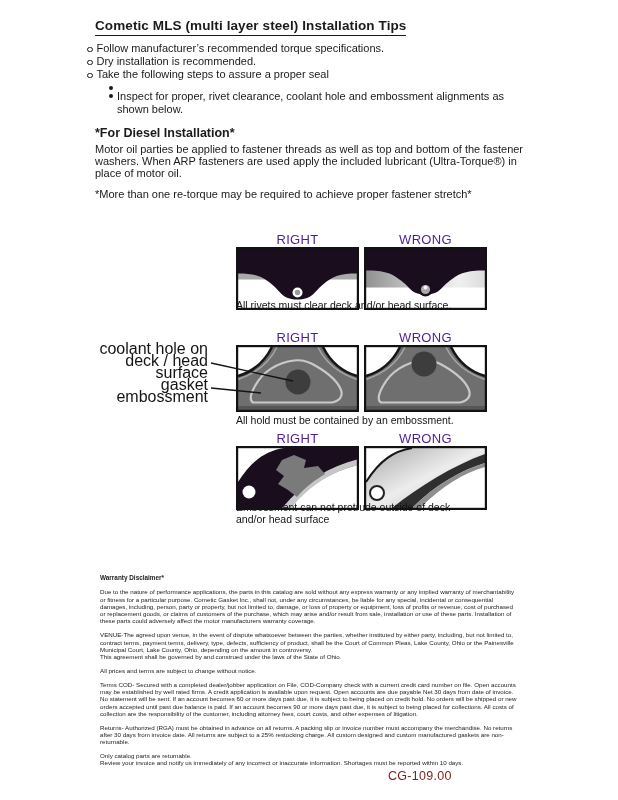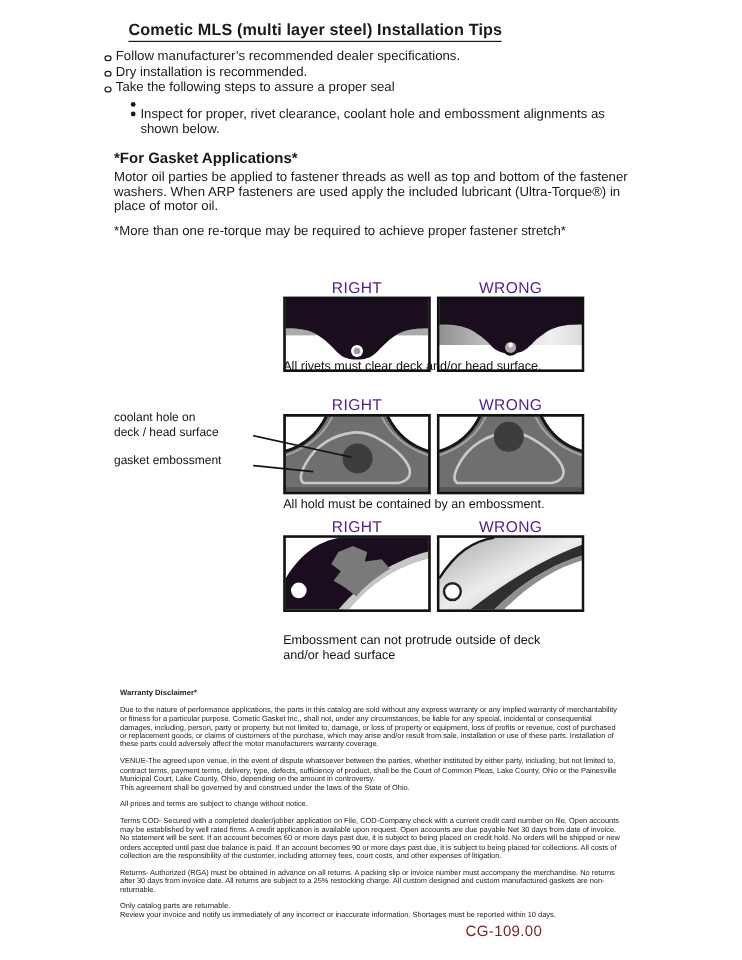--- a/index.html
+++ b/index.html
@@ -10,7 +10,7 @@
   
   .top-text{position:absolute;left:95px;top:16px;width:442px;}
   .doc-title{
-    display:inline-block;margin:0 0 6px 12px;font-size:13.5px;font-weight:bold;
+    display:inline-block;margin:0 0 6px 0;font-size:13.5px;font-weight:bold;
     border-bottom:1.6px solid #1a1a1a;padding-bottom:2px;letter-spacing:0.1px;text-align:right;
   }
   .tips-list{margin:0;padding:0;list-style:none;font-size:11px;line-height:13px;}

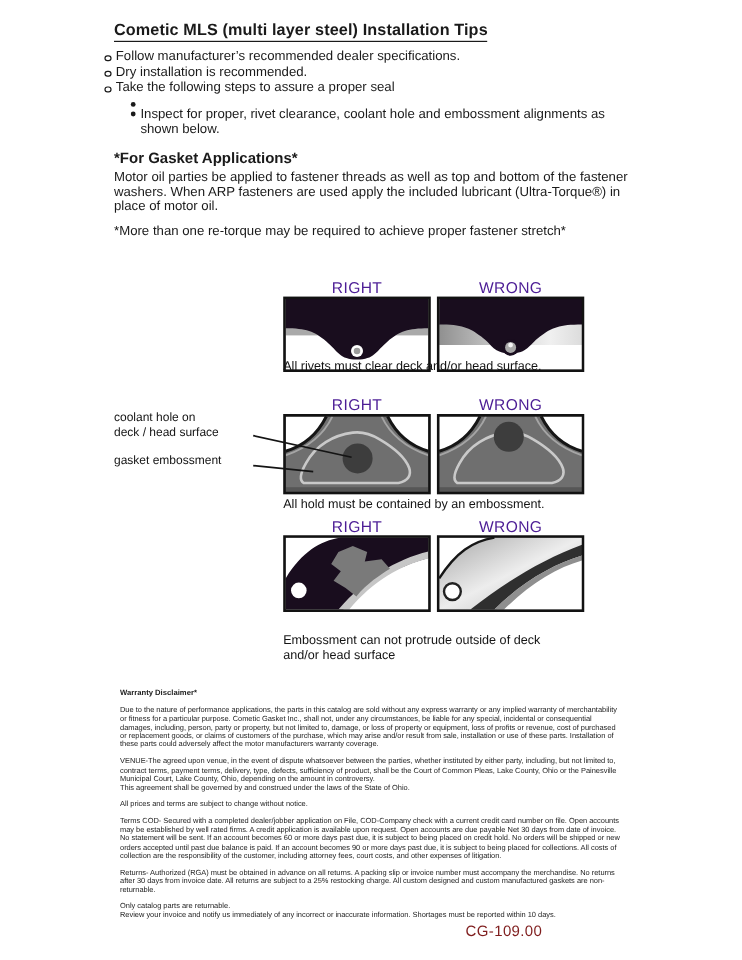--- a/index.html
+++ b/index.html
@@ -44,7 +44,7 @@
     <ul class="tips-list">
       <li>
         <span class="marker o-bullet"></span>
-        <span>Follow manufacturer’s recommended dealer specifications.</span>
+        <span>Follow manufacturer’s recommended torque specifications.</span>
       </li>
       <li>
         <span class="marker o-bullet"></span>

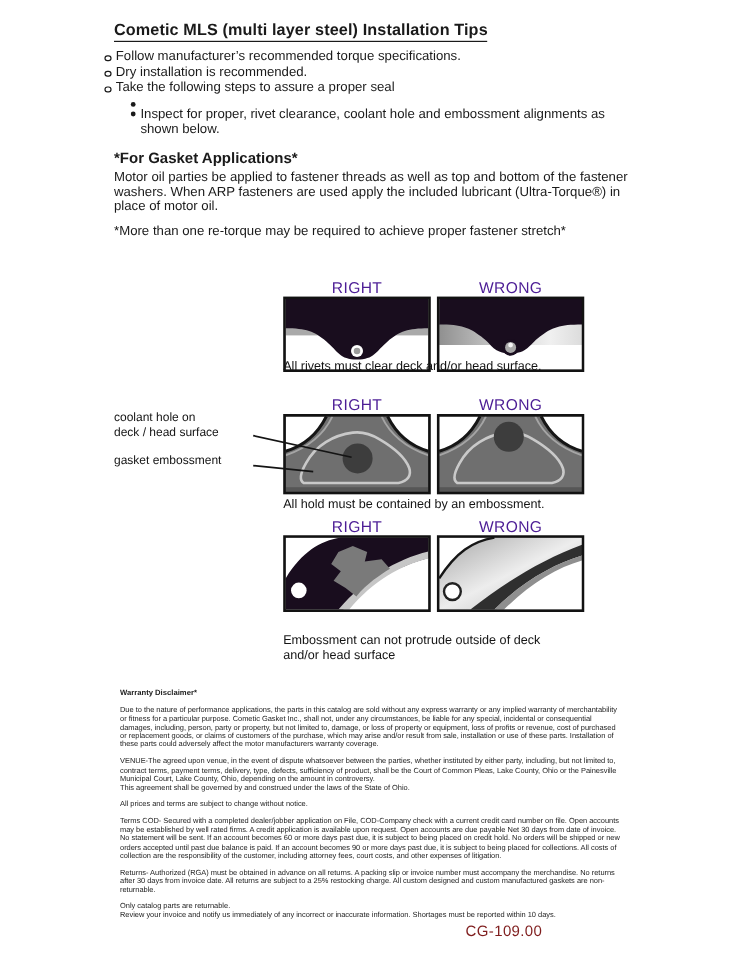--- a/index.html
+++ b/index.html
@@ -62,7 +62,7 @@
         <span>Inspect for proper, rivet clearance, coolant hole and embossment alignments as shown below.</span>
       </li>
     </ul>
-    <h2 class="diesel-heading">*For Gasket Applications*</h2>
+    <h2 class="diesel-heading">*For Diesel Installation*</h2>
     <p class="diesel-p">Motor oil parties be applied to fastener threads as well as top and bottom of the fastener washers. When ARP fasteners are used apply the included lubricant (Ultra-Torque®) in place of motor oil.</p>
     <p class="diesel-p last">*More than one re-torque may be required to achieve proper fastener stretch*</p>
   </div>

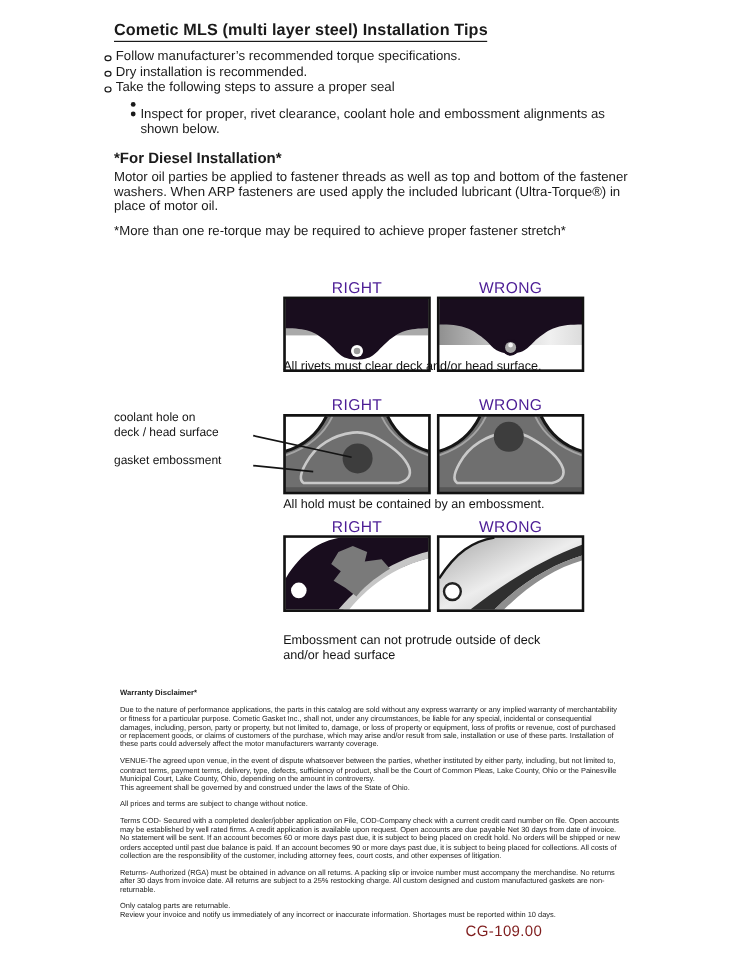--- a/index.html
+++ b/index.html
@@ -25,7 +25,7 @@
   .dg-header{position:absolute;width:123px;text-align:center;font-size:13px;color:#4c1d95;letter-spacing:0.3px;}
   .dg-box{position:absolute;width:123px;}
   .dg-caption{position:absolute;font-size:10.5px;line-height:11.5px;color:#141414;}
-  .dg-label{position:absolute;font-size:10px;line-height:12px;color:#141414;}
+  .dg-label{position:absolute;font-size:16px;line-height:12px;text-align:right;color:#141414;}
   .leader-svg{position:absolute;left:209px;top:355px;z-index:5;}
   
   .legal{position:absolute;left:100px;top:574px;width:420px;font-size:6.2px;line-height:7.3px;color:#222;}

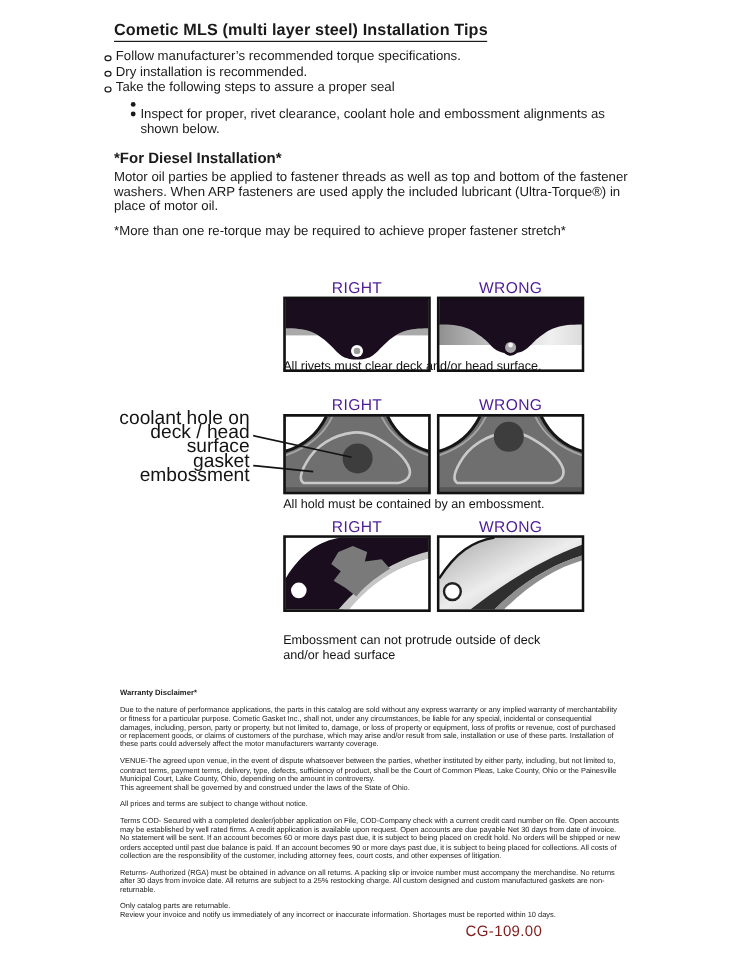--- a/index.html
+++ b/index.html
@@ -175,7 +175,7 @@
       <rect x="1" y="1" width="121" height="62" fill="none" stroke="#121212" stroke-width="2.4"></rect>
     </svg>
   </div>
-  <div class="dg-caption" style="left:236px;top:529px;width:240px;">Embossment can not protrude outside of deck and/or head surface</div>
+  <div class="dg-caption" style="left:236px;top:502px;width:240px;">Embossment can not protrude outside of deck and/or head surface</div>
 
   <div class="legal">
     <h3>Warranty Disclaimer*</h3>

